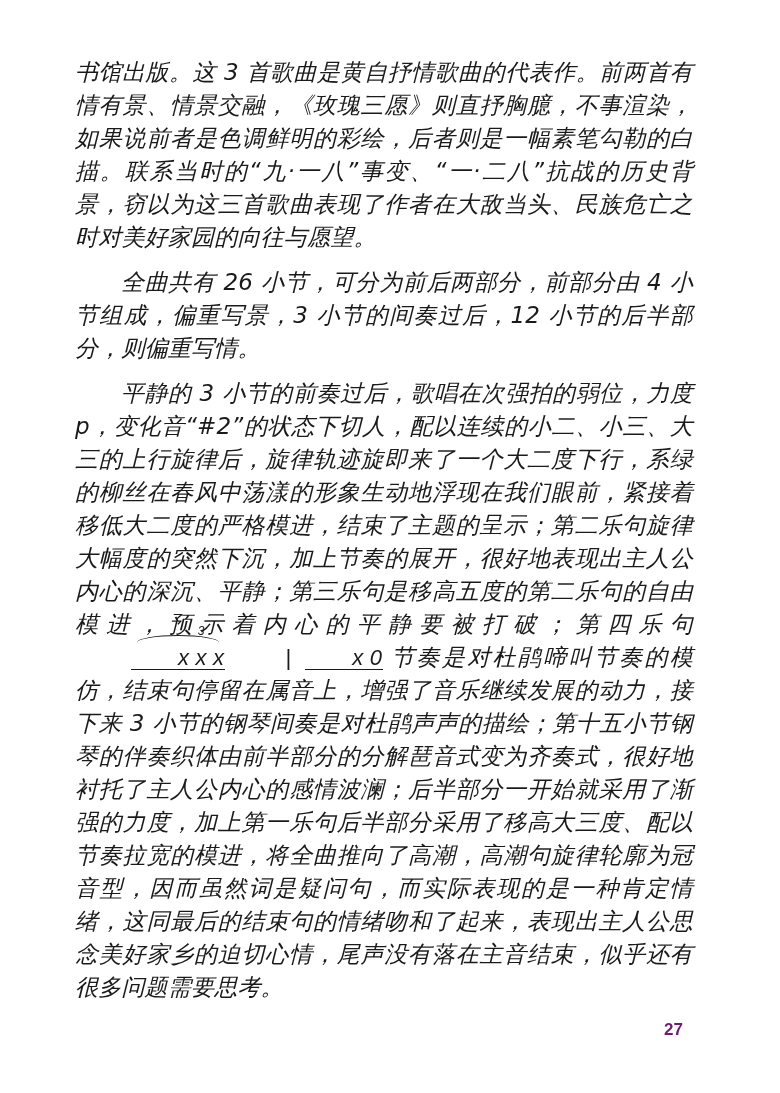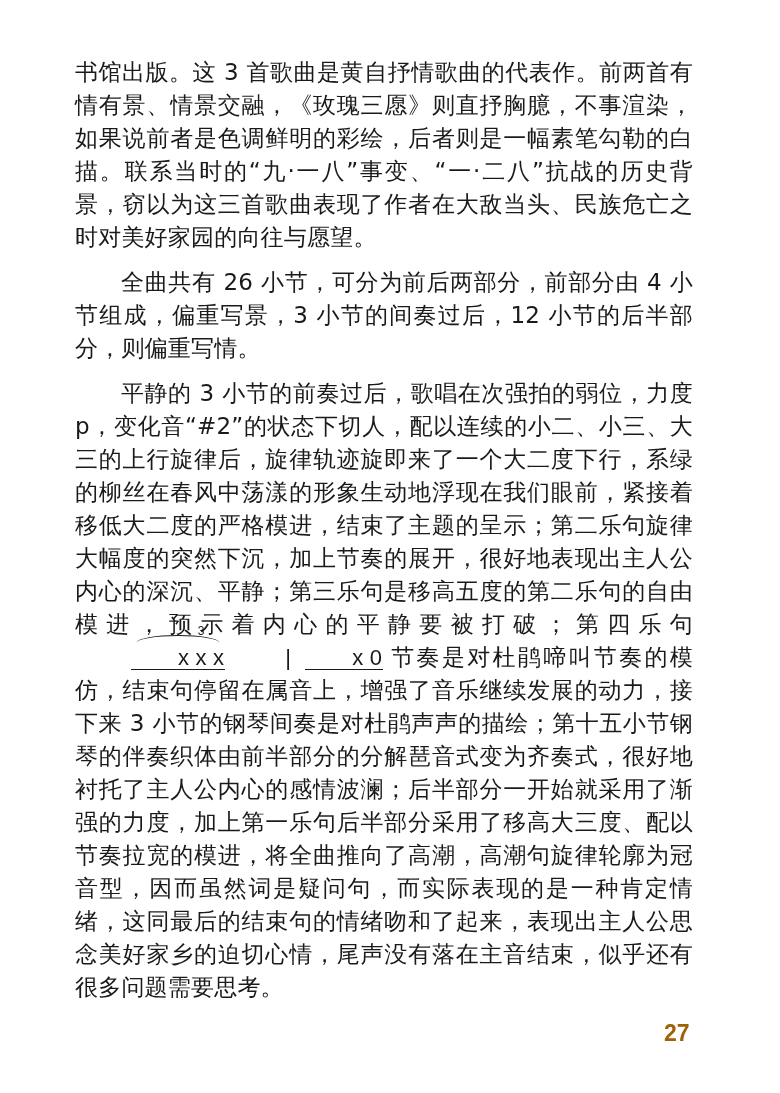--- a/index.html
+++ b/index.html
@@ -28,6 +28,7 @@
       text-align: justify;
       text-justify: inter-character;
       letter-spacing: 0.2px;
+      font-style: italic;
     }
     .para.indent { text-indent: 46px; }
     .rhythm {

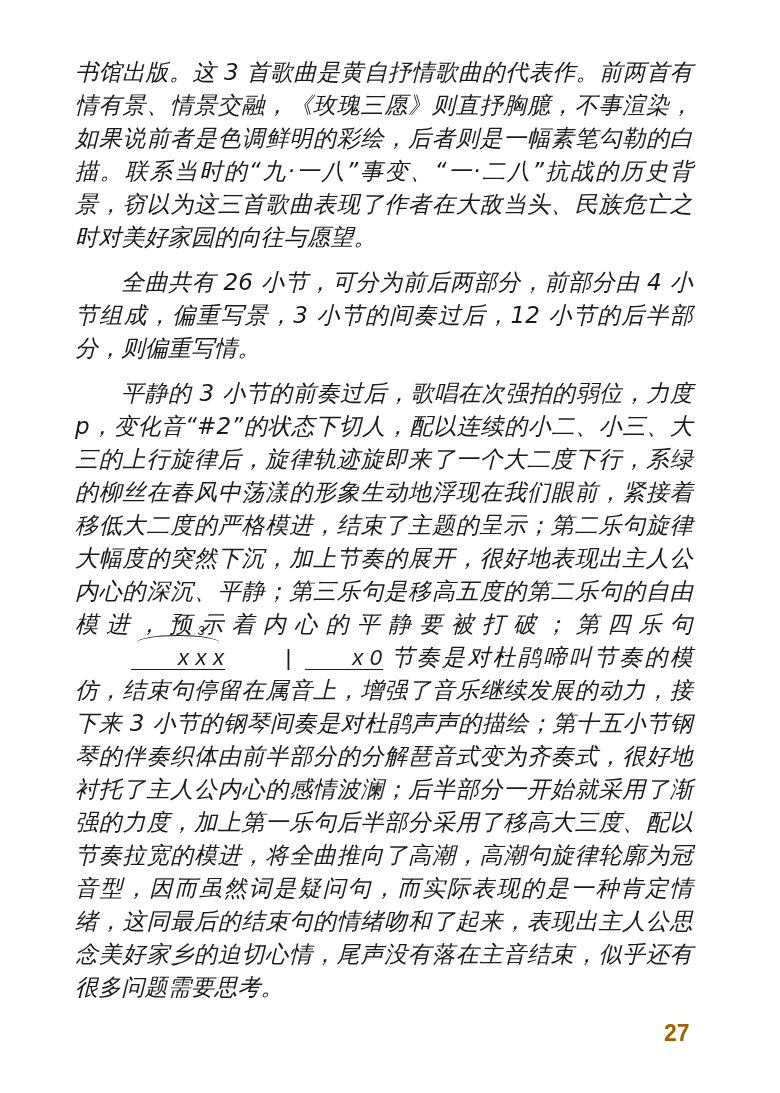--- a/index.html
+++ b/index.html
@@ -73,8 +73,8 @@
       top: 1020px;
       font-family: "Liberation Sans", sans-serif;
       font-weight: bold;
-      font-size: 23px;
-      color: #a16207;
+      font-size: 17px;
+      color: #701a75;
     }
   </style>
 </head>

